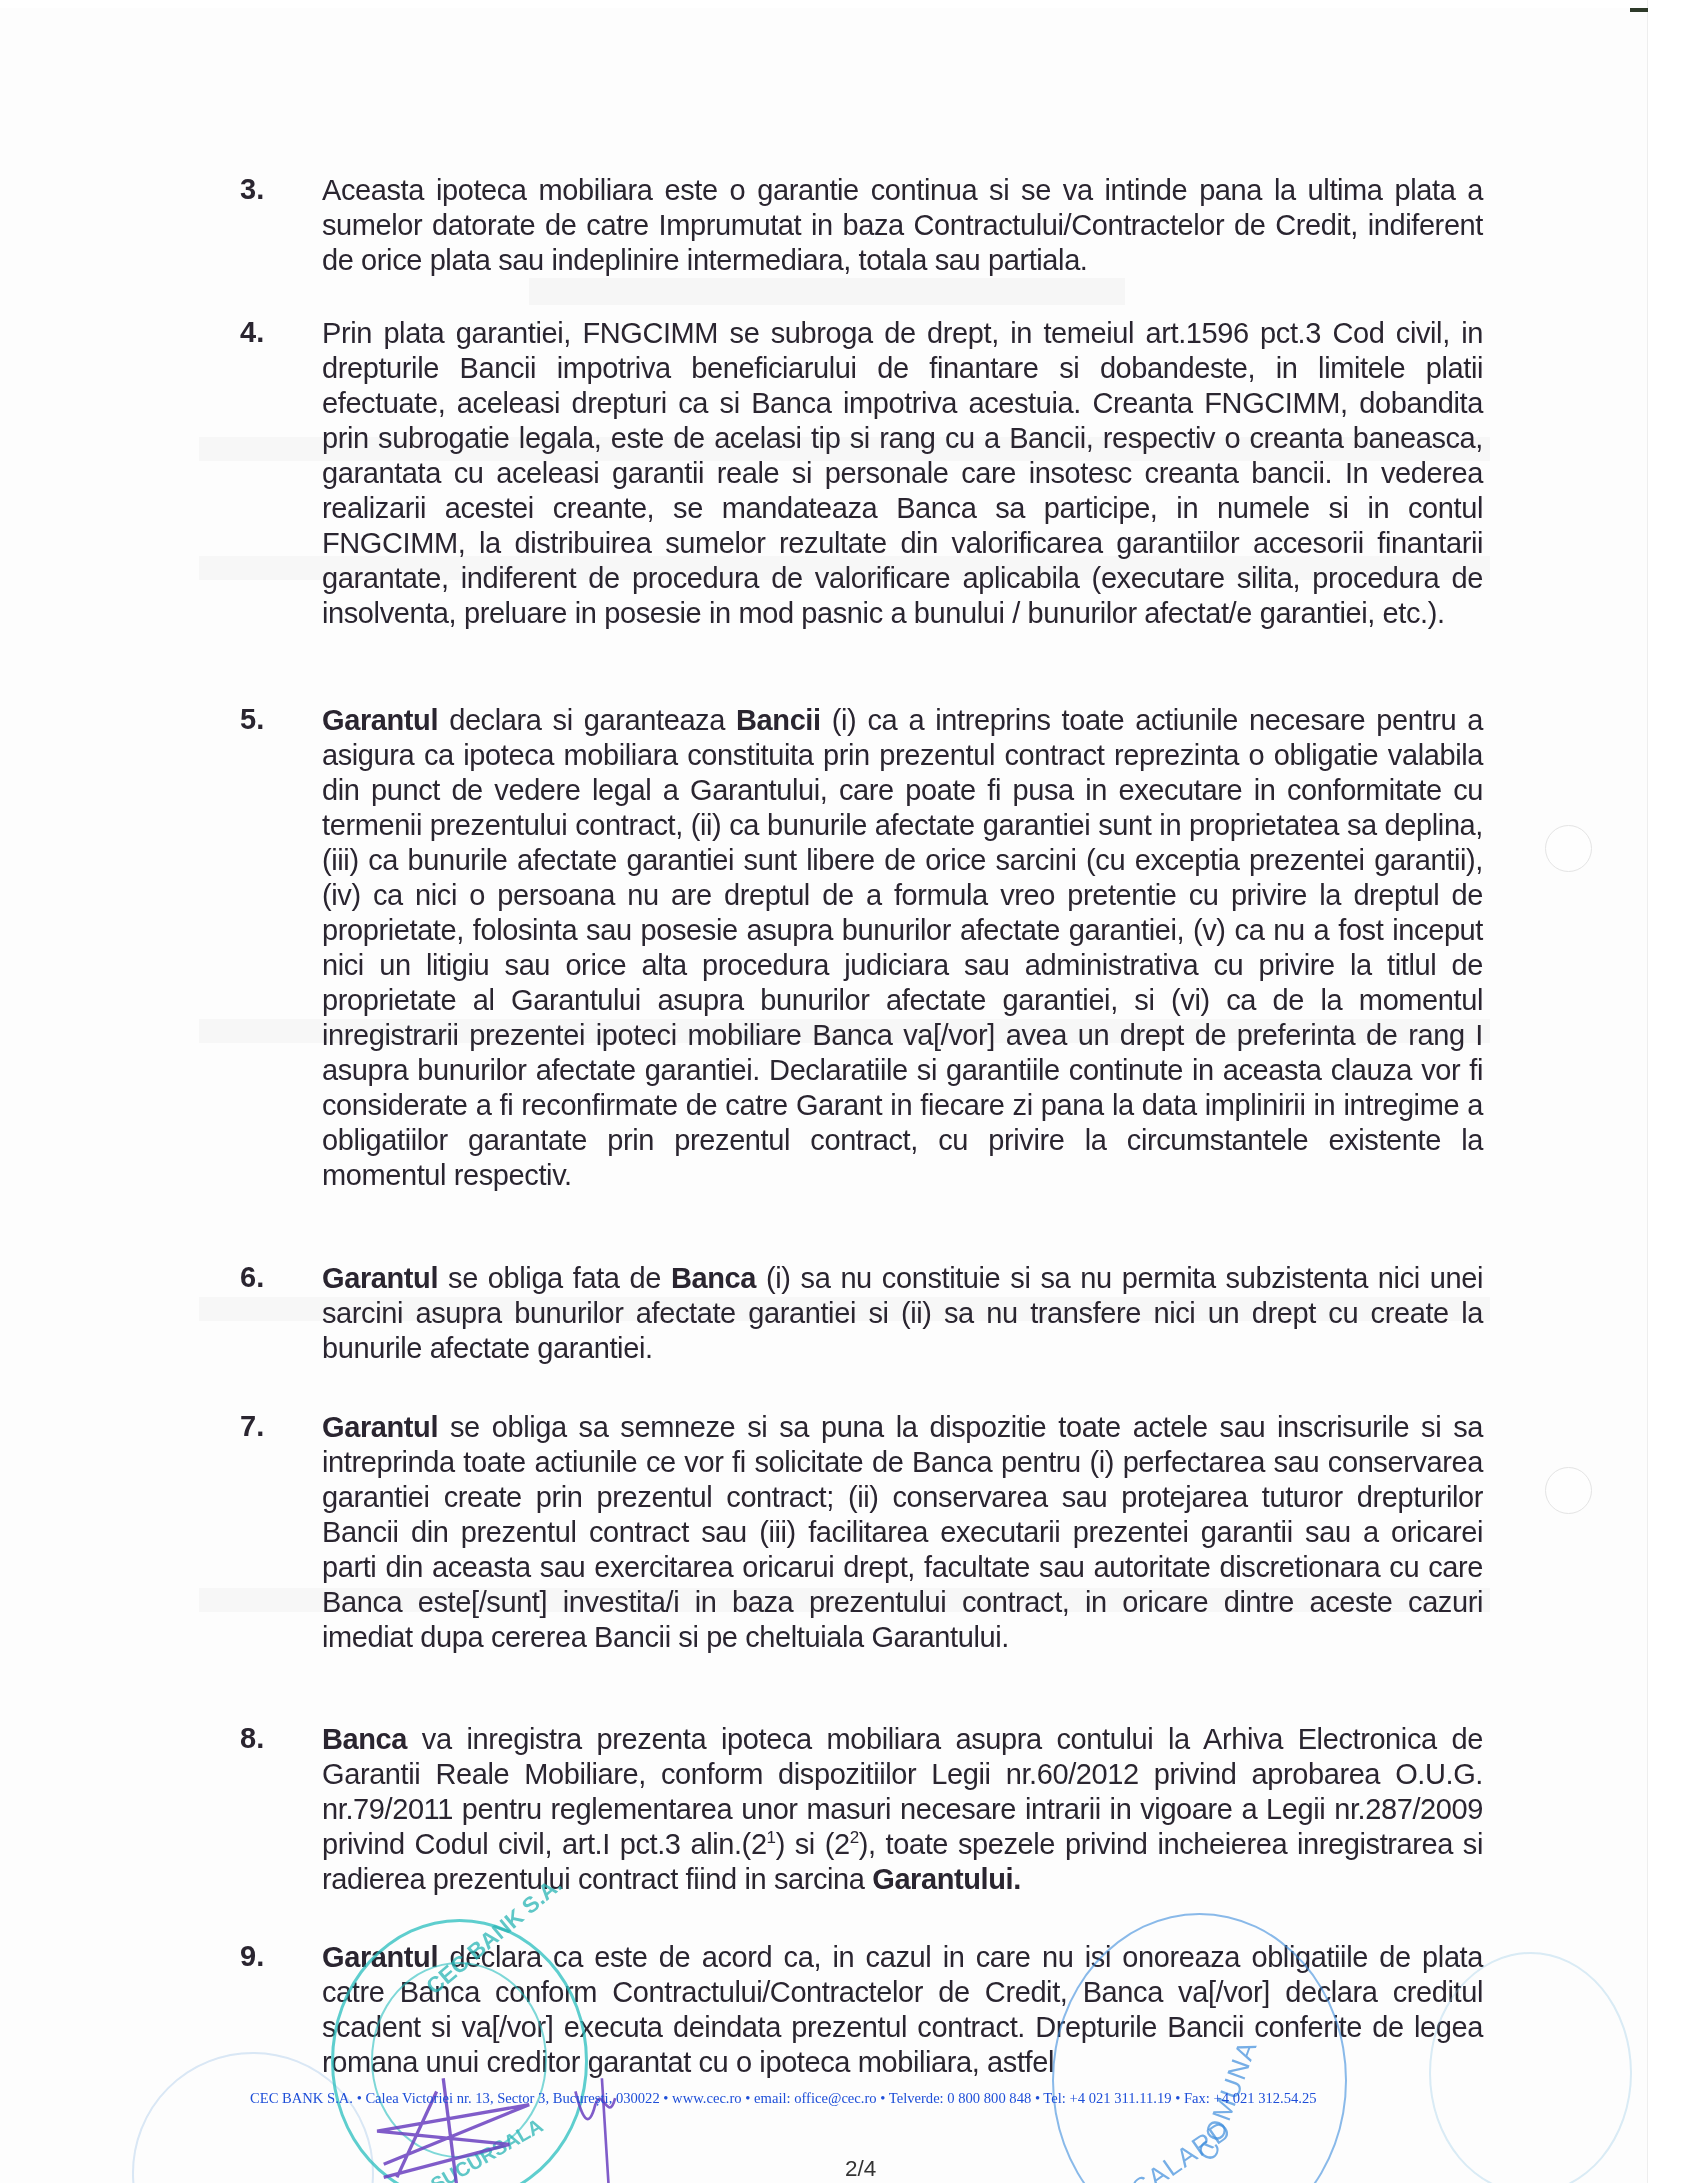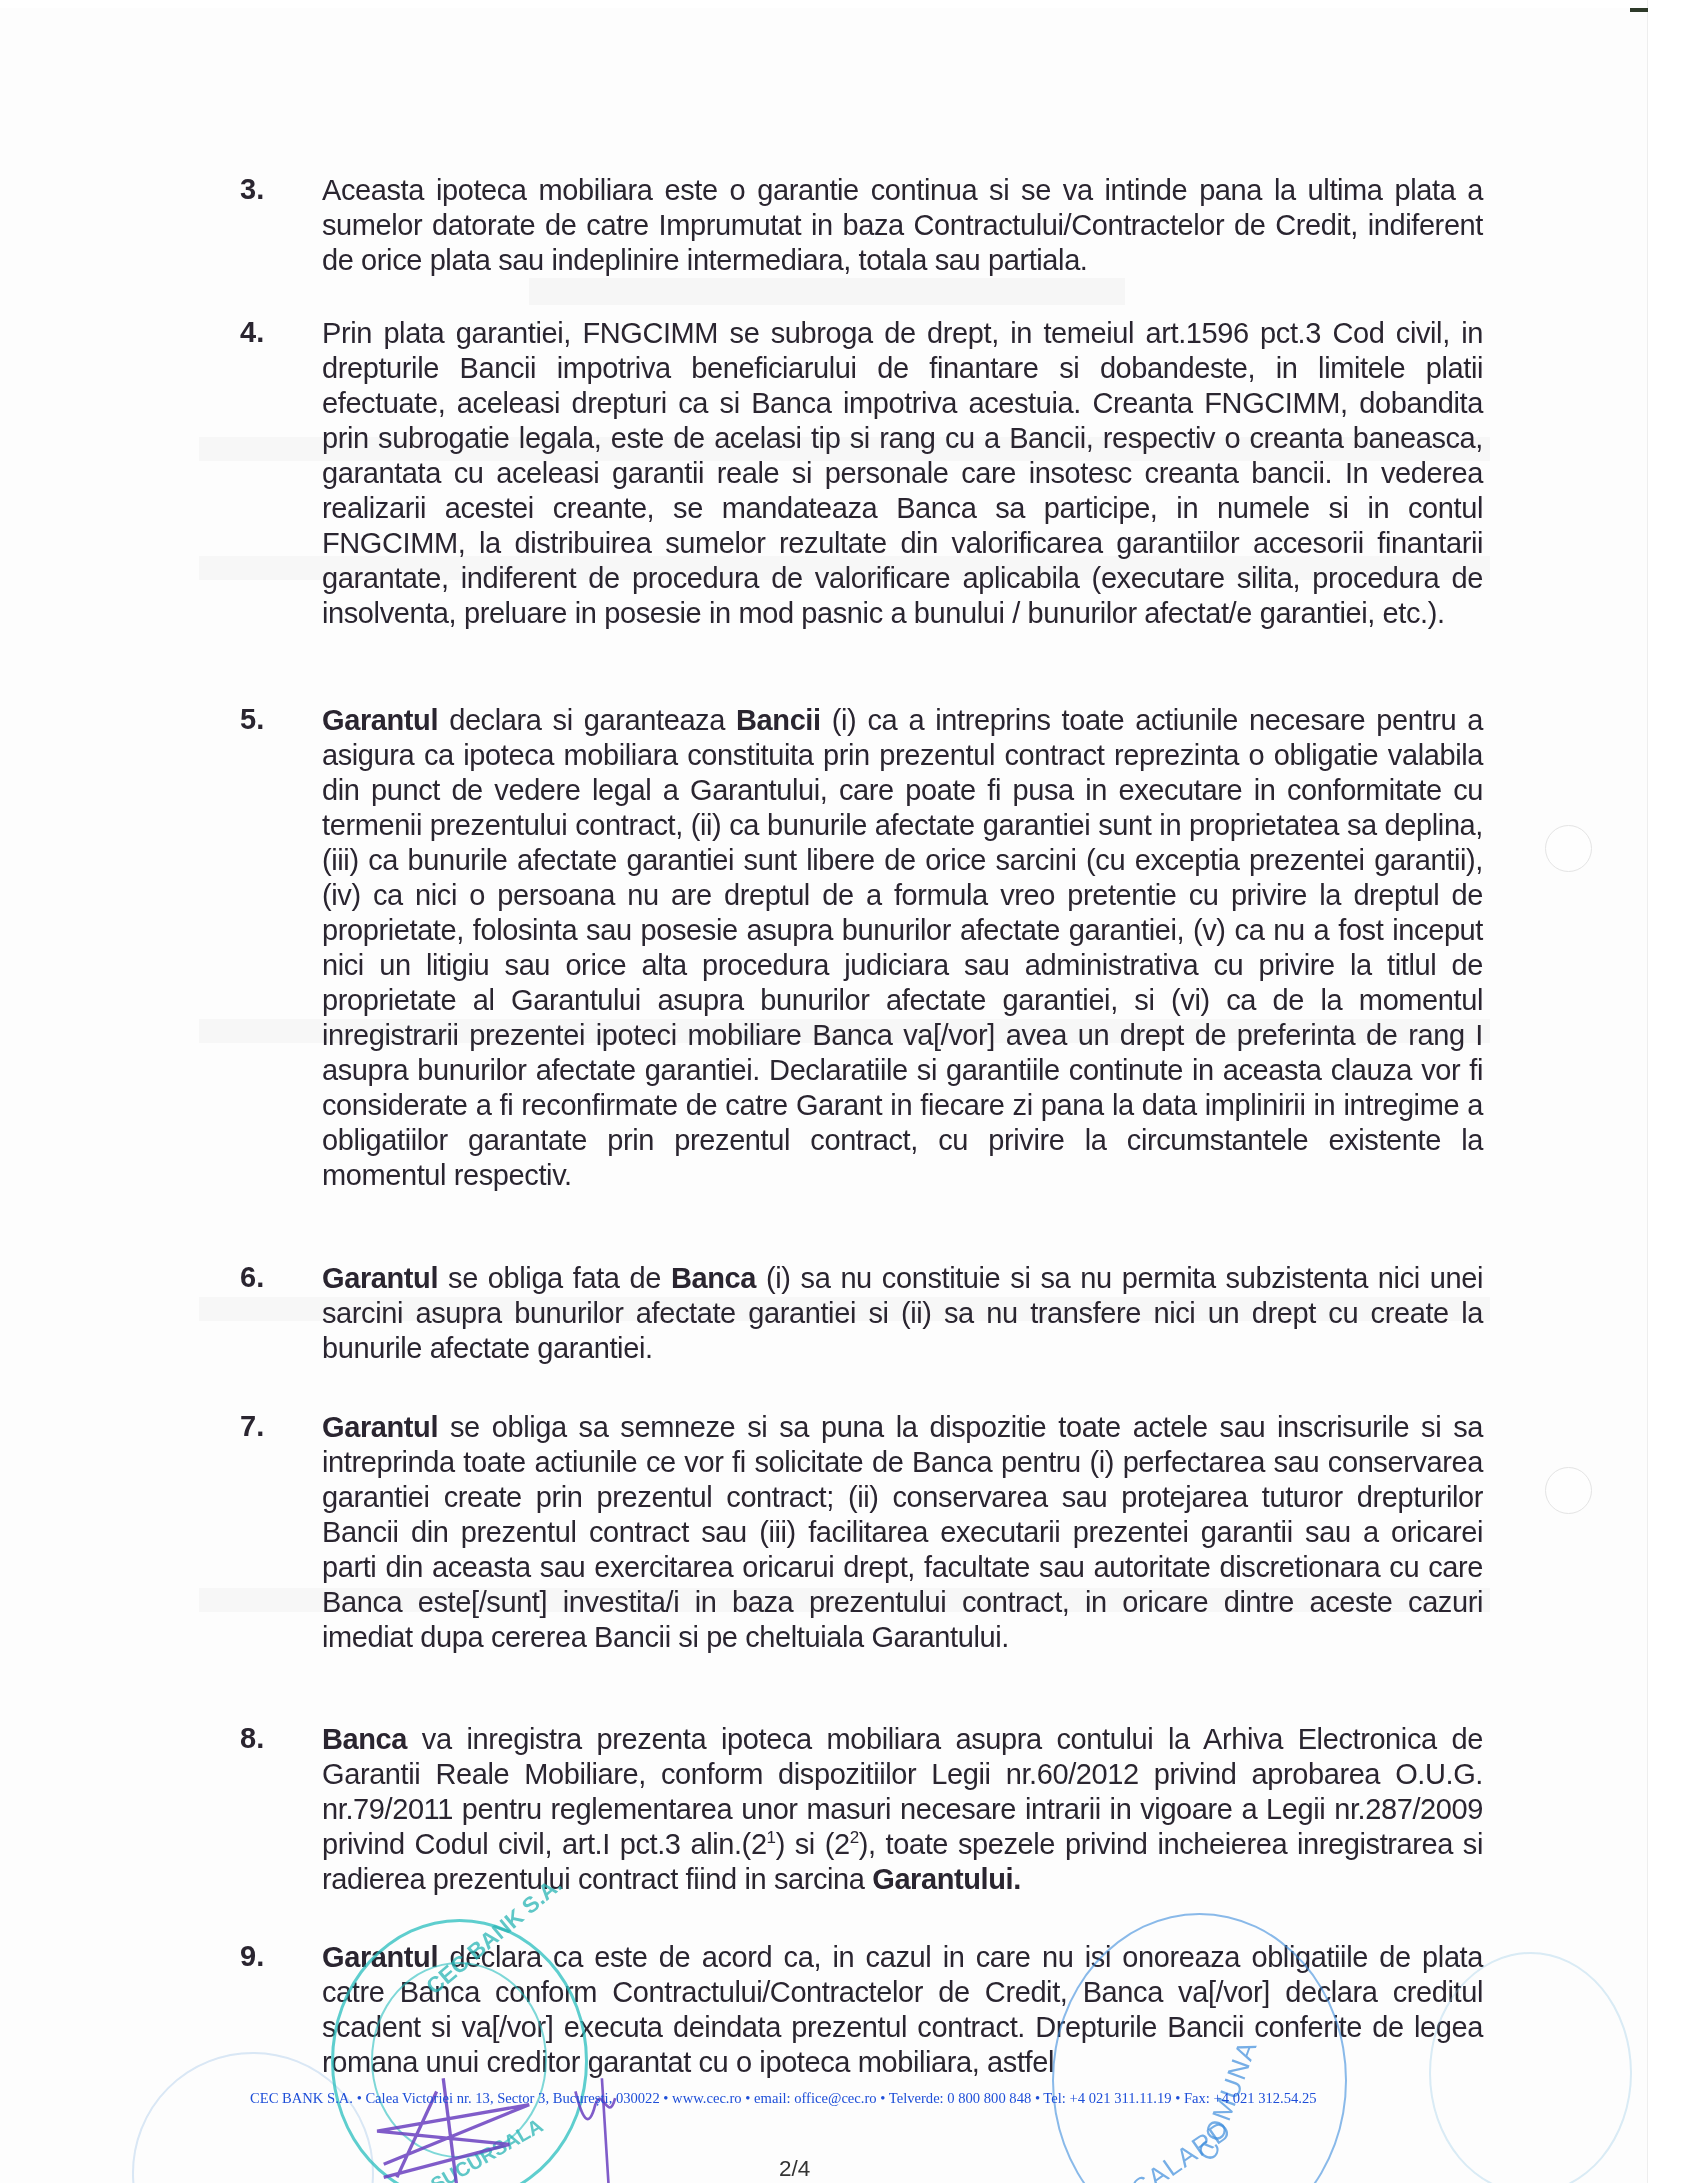--- a/index.html
+++ b/index.html
@@ -34,7 +34,7 @@
   .footer { position: absolute; left: 250px; width: 1231px; top: 2090px;
     font-family: "Liberation Serif", serif; font-size: 14.6px; line-height: 16.5px; color: #1d4ed8; }
   .footer div { white-space: nowrap; }
-  .page-number { position: absolute; left: 779px; top: 2156px; font-size: 22.5px; color: #333; }
+  .page-number { position: absolute; left: 845px; top: 2156px; font-size: 22.5px; color: #333; }
 
   .stamp { position: absolute; border-radius: 50%; pointer-events: none; }
   .stamp-cec { left: 331px; top: 1919px; width: 251px; height: 278px; border: 3.3px solid rgba(40,190,190,0.75); }

